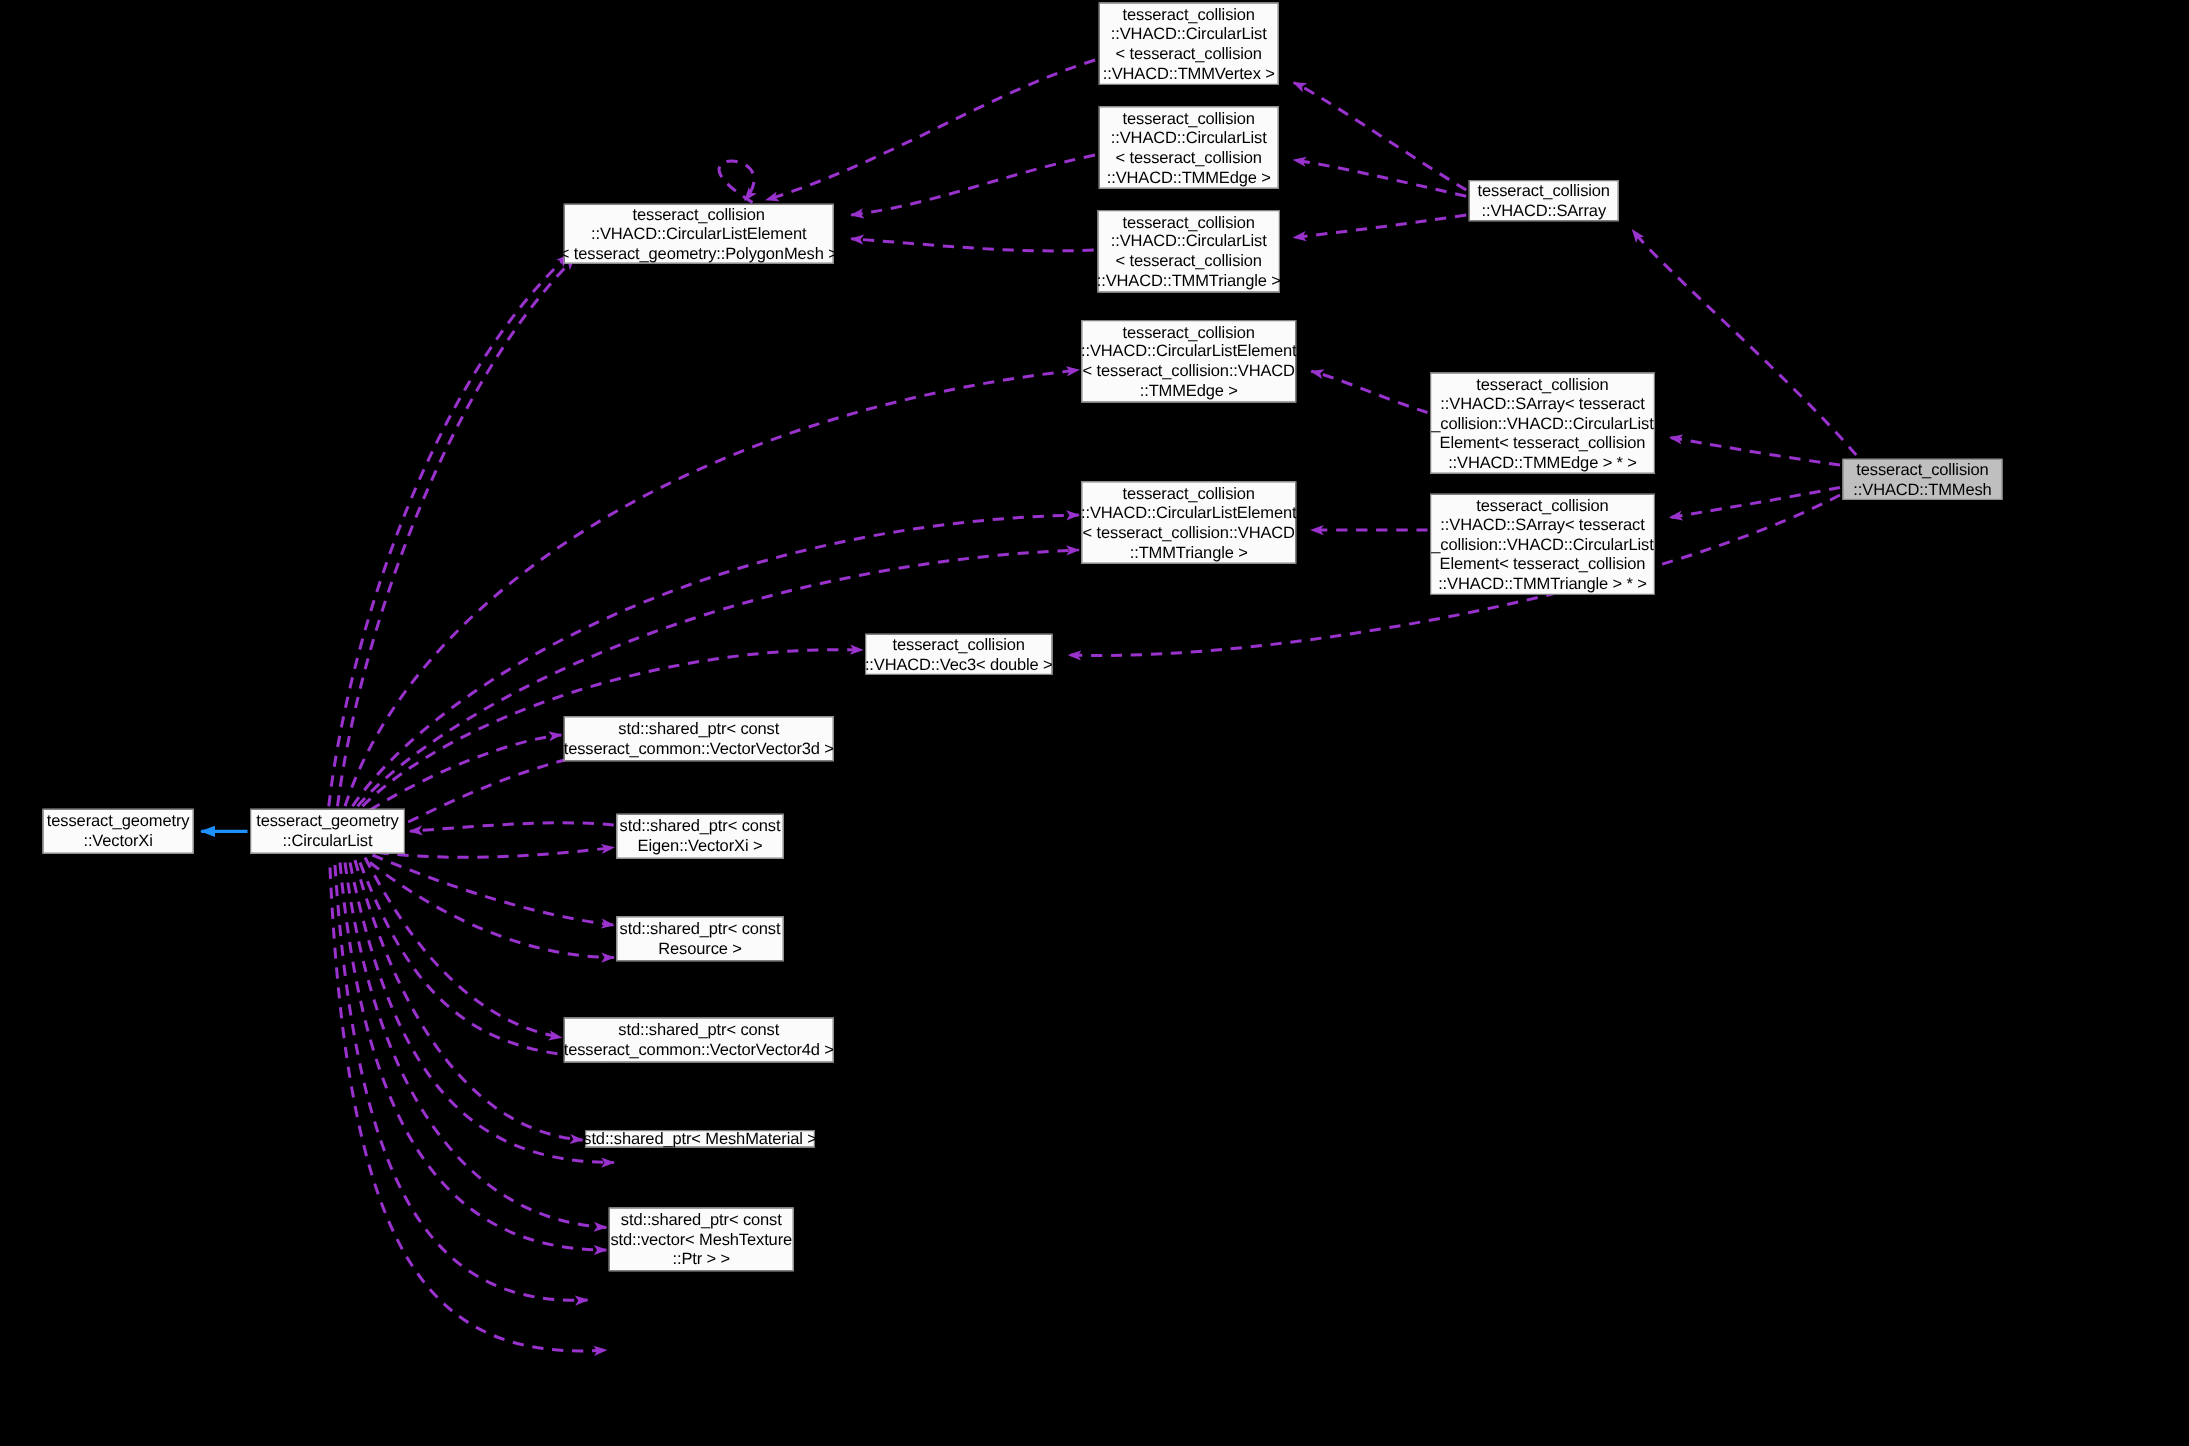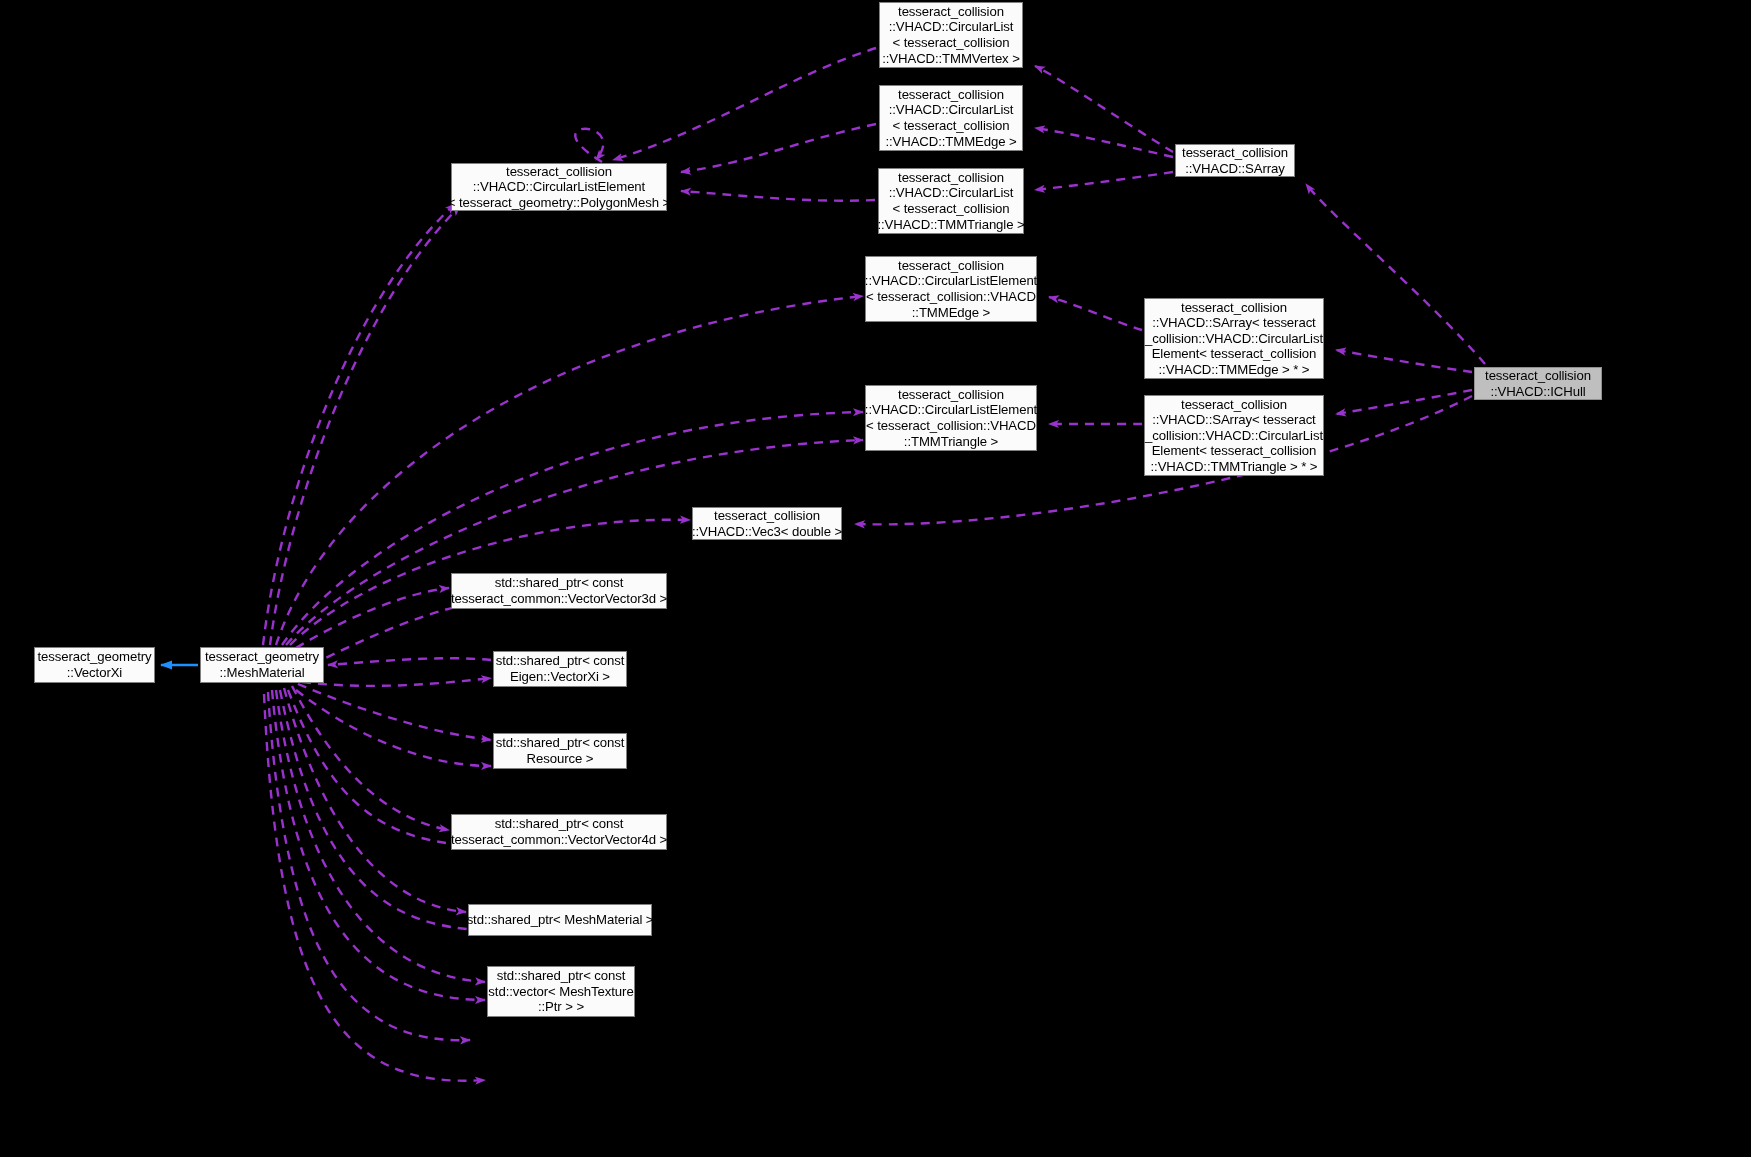--- a/index.html
+++ b/index.html
@@ -135,7 +135,7 @@
       <div class="node" style="left: 1145px; top: 144px; width: 120px; height: 33px;"><span class="ln">tesseract_collision</span><span class="ln">::VHACD::SArray</span></div>
       <div class="node" style="left: 835px; top: 256px; width: 172px; height: 66px;"><span class="ln">tesseract_collision</span><span class="ln">::VHACD::CircularListElement</span><span class="ln">&lt; tesseract_collision::VHACD</span><span class="ln">::TMMEdge &gt;</span></div>
       <div class="node" style="left: 1114px; top: 298px; width: 180px; height: 81px;"><span class="ln">tesseract_collision</span><span class="ln">::VHACD::SArray&lt; tesseract</span><span class="ln">_collision::VHACD::CircularList</span><span class="ln">Element&lt; tesseract_collision</span><span class="ln">::VHACD::TMMEdge &gt; * &gt;</span></div>
-      <div class="node highlight" style="left: 1444px; top: 367px; width: 128px; height: 33px;"><span class="ln">tesseract_collision</span><span class="ln">::VHACD::ICHull</span></div>
+      <div class="node highlight" style="left: 1444px; top: 367px; width: 128px; height: 33px;"><span class="ln">tesseract_collision</span><span class="ln">::VHACD::TMMesh</span></div>
       <div class="node" style="left: 835px; top: 385px; width: 172px; height: 66px;"><span class="ln">tesseract_collision</span><span class="ln">::VHACD::CircularListElement</span><span class="ln">&lt; tesseract_collision::VHACD</span><span class="ln">::TMMTriangle &gt;</span></div>
       <div class="node" style="left: 1114px; top: 395px; width: 180px; height: 81px;"><span class="ln">tesseract_collision</span><span class="ln">::VHACD::SArray&lt; tesseract</span><span class="ln">_collision::VHACD::CircularList</span><span class="ln">Element&lt; tesseract_collision</span><span class="ln">::VHACD::TMMTriangle &gt; * &gt;</span></div>
       <div class="node" style="left: 662px; top: 507px; width: 150px; height: 33px;"><span class="ln">tesseract_collision</span><span class="ln">::VHACD::Vec3&lt; double &gt;</span></div>

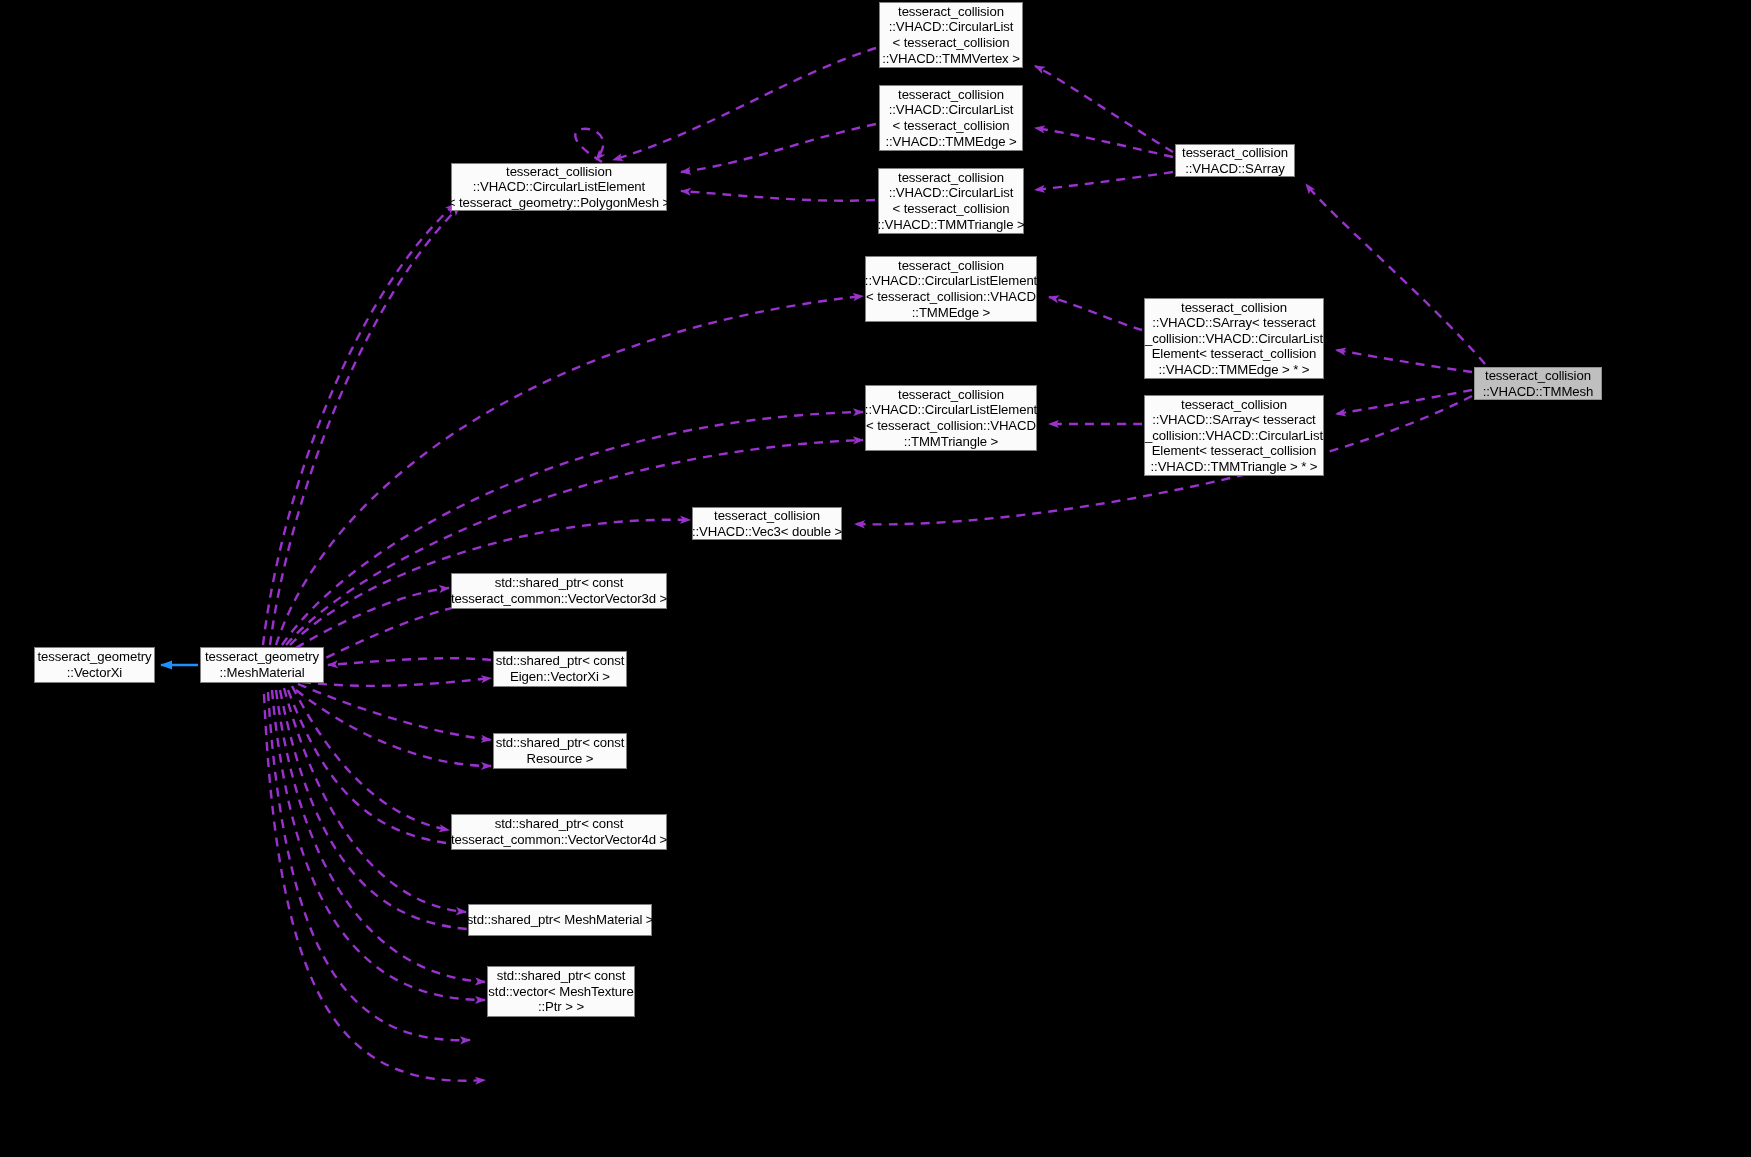--- a/index.html
+++ b/index.html
@@ -141,7 +141,7 @@
       <div class="node" style="left: 662px; top: 507px; width: 150px; height: 33px;"><span class="ln">tesseract_collision</span><span class="ln">::VHACD::Vec3&lt; double &gt;</span></div>
       <div class="node" style="left: 421px; top: 573px; width: 216px; height: 36px;"><span class="ln">std::shared_ptr&lt; const</span><span class="ln">tesseract_common::VectorVector3d &gt;</span></div>
       <div class="node" style="left: 4px; top: 647px; width: 121px; height: 36px;"><span class="ln">tesseract_geometry</span><span class="ln">::VectorXi</span></div>
-      <div class="node" style="left: 170px; top: 647px; width: 124px; height: 36px;"><span class="ln">tesseract_geometry</span><span class="ln">::MeshMaterial</span></div>
+      <div class="node" style="left: 170px; top: 647px; width: 124px; height: 36px;"><span class="ln">tesseract_geometry</span><span class="ln">::CircularList</span></div>
       <div class="node" style="left: 463px; top: 651px; width: 134px; height: 36px;"><span class="ln">std::shared_ptr&lt; const</span><span class="ln">Eigen::VectorXi &gt;</span></div>
       <div class="node" style="left: 463px; top: 733px; width: 134px; height: 36px;"><span class="ln">std::shared_ptr&lt; const</span><span class="ln">Resource &gt;</span></div>
       <div class="node" style="left: 421px; top: 814px; width: 216px; height: 36px;"><span class="ln">std::shared_ptr&lt; const</span><span class="ln">tesseract_common::VectorVector4d &gt;</span></div>

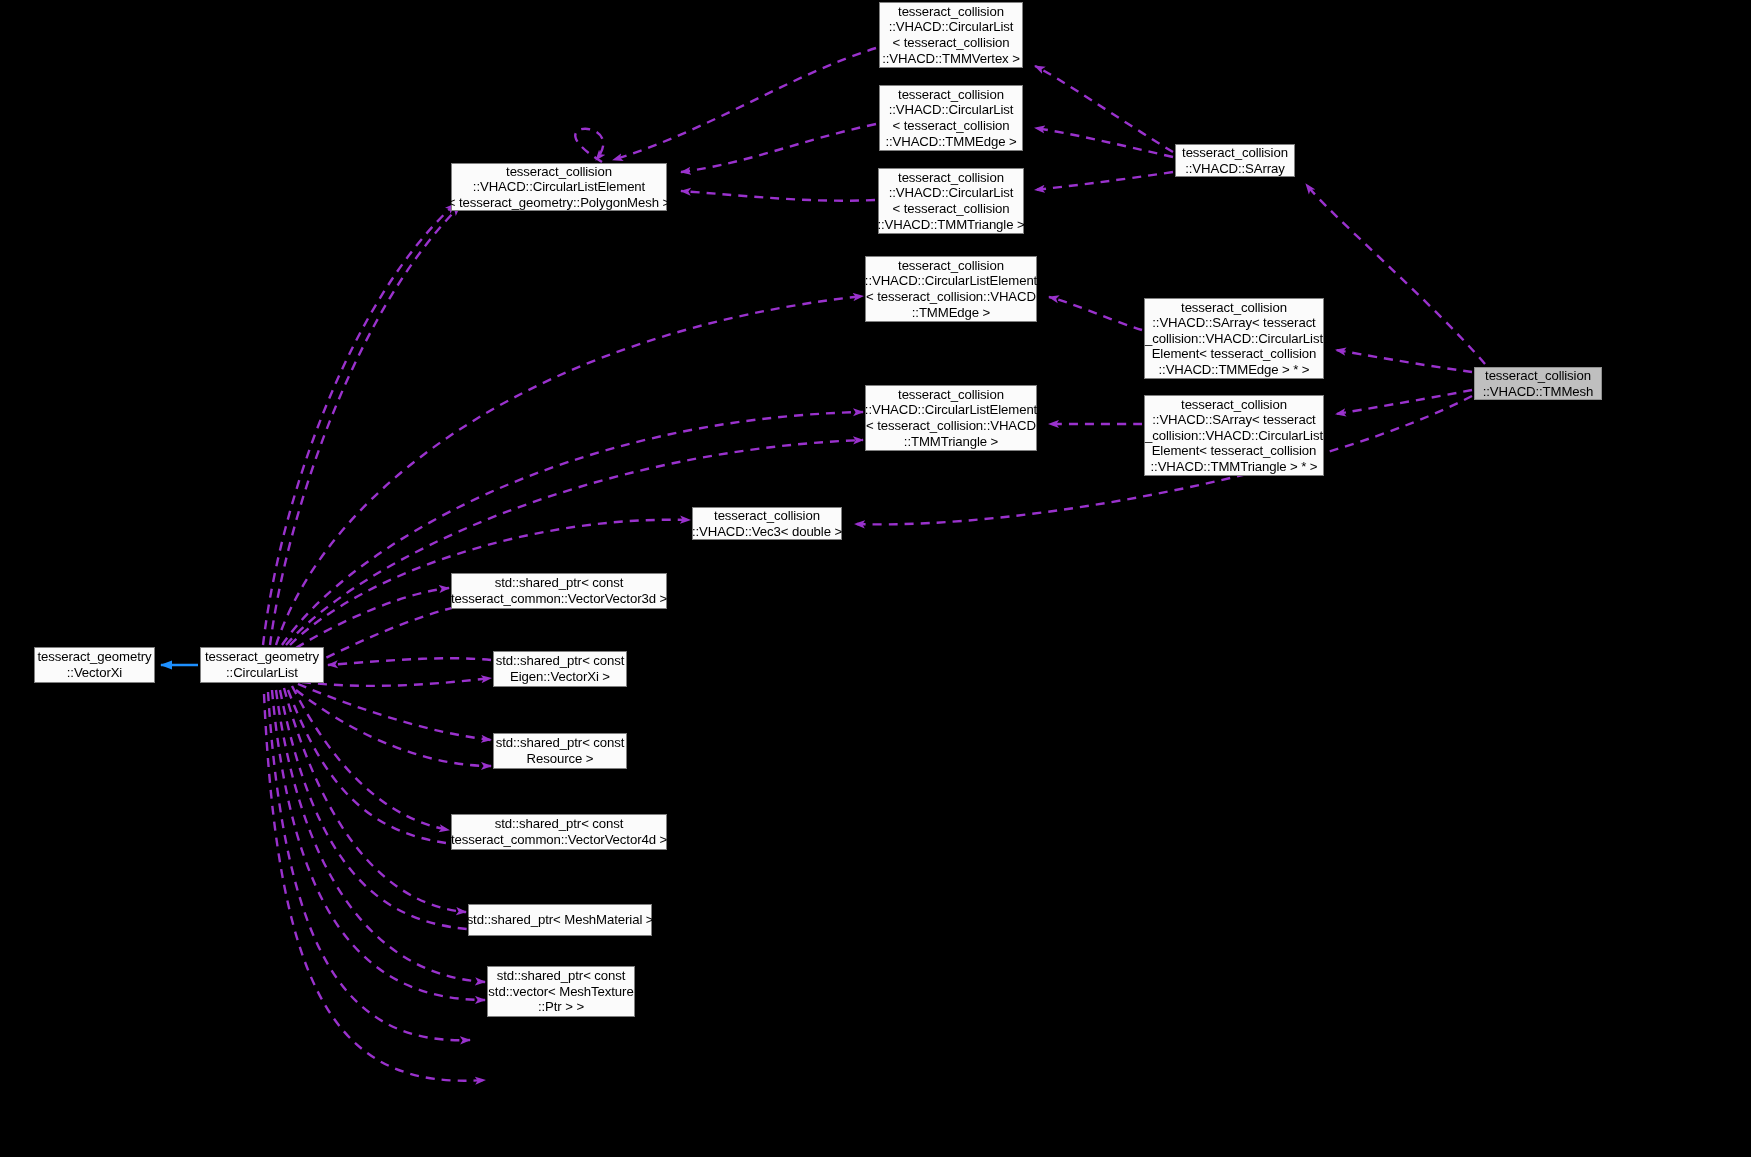--- a/index.html
+++ b/index.html
@@ -145,7 +145,7 @@
       <div class="node" style="left: 463px; top: 651px; width: 134px; height: 36px;"><span class="ln">std::shared_ptr&lt; const</span><span class="ln">Eigen::VectorXi &gt;</span></div>
       <div class="node" style="left: 463px; top: 733px; width: 134px; height: 36px;"><span class="ln">std::shared_ptr&lt; const</span><span class="ln">Resource &gt;</span></div>
       <div class="node" style="left: 421px; top: 814px; width: 216px; height: 36px;"><span class="ln">std::shared_ptr&lt; const</span><span class="ln">tesseract_common::VectorVector4d &gt;</span></div>
-      <div class="node" style="left: 438px; top: 904px; width: 184px; height: 32px;"><span class="ln">std::shared_ptr&lt; MeshMaterial &gt;</span></div>
+      <div class="node" style="left: 438px; top: 904px; width: 184px; height: 14px;"><span class="ln">std::shared_ptr&lt; MeshMaterial &gt;</span></div>
       <div class="node" style="left: 457px; top: 966px; width: 148px; height: 51px;"><span class="ln">std::shared_ptr&lt; const</span><span class="ln">std::vector&lt; MeshTexture</span><span class="ln">::Ptr &gt; &gt;</span></div>
     </div>
 </div>

